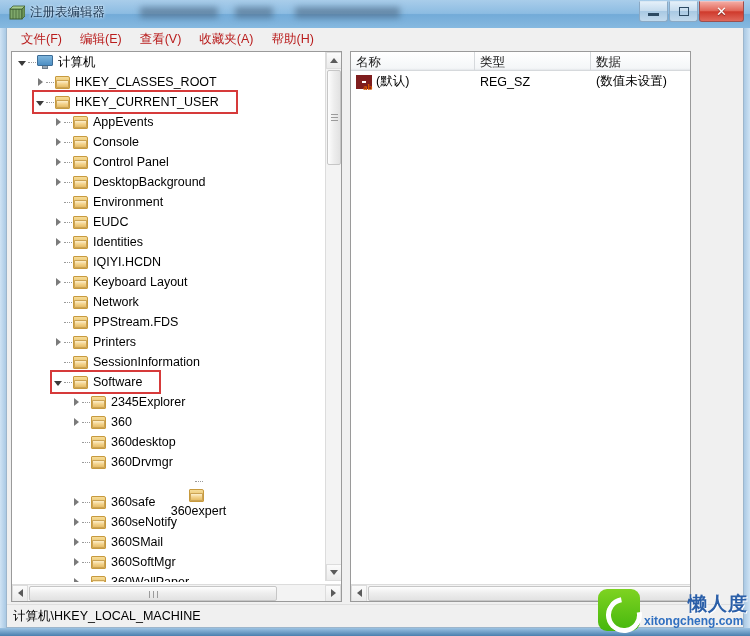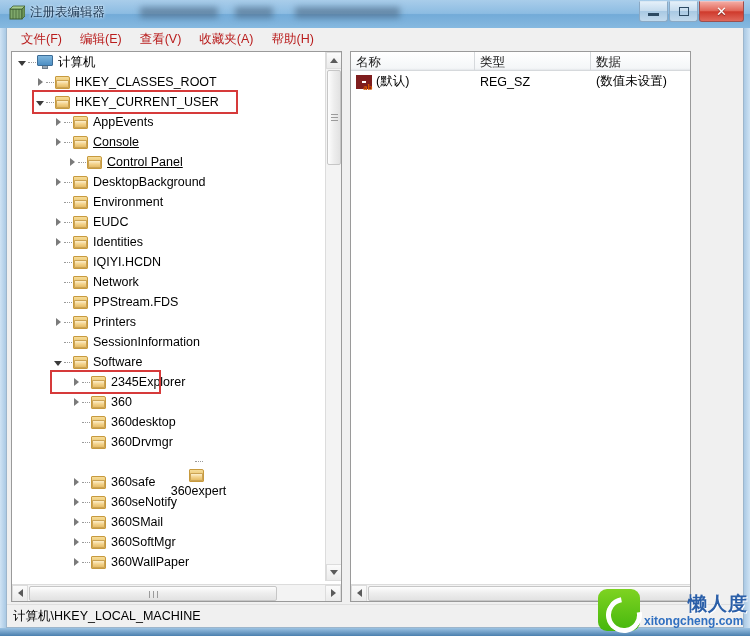--- a/index.html
+++ b/index.html
@@ -391,7 +391,7 @@
               </span>
               <span class="tree-label">AppEvents</span>
             </div>
-            <div class="tree-row" style="padding-left: 42px; text-decoration: underline;">
+            <div class="tree-row" style="padding-left: 42px;">
               <span class="twisty collapsed"></span>
               <span class="dotline"></span>
               <span class="folder">

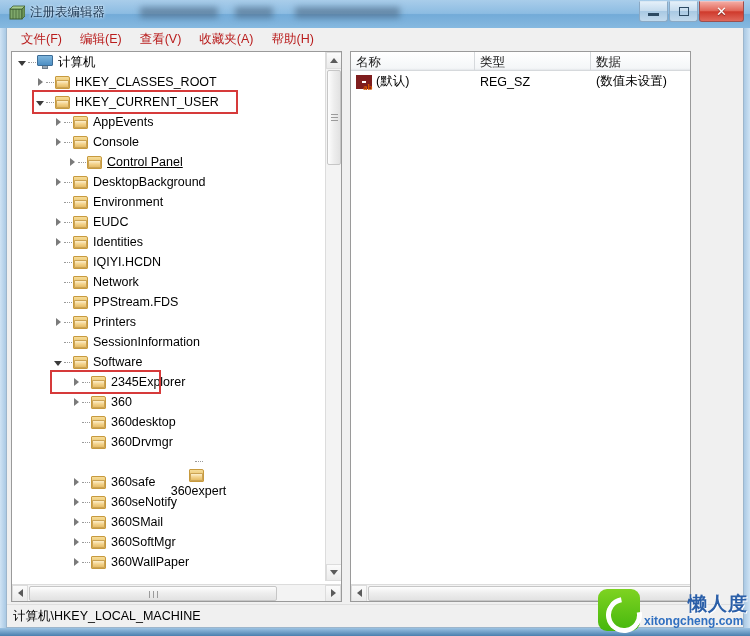--- a/index.html
+++ b/index.html
@@ -400,7 +400,7 @@
               </span>
               <span class="tree-label">Console</span>
             </div>
-            <div class="tree-row" style="padding-left: 56px; text-decoration: underline;">
+            <div class="tree-row" style="padding-left: 42px;">
               <span class="twisty collapsed"></span>
               <span class="dotline"></span>
               <span class="folder">

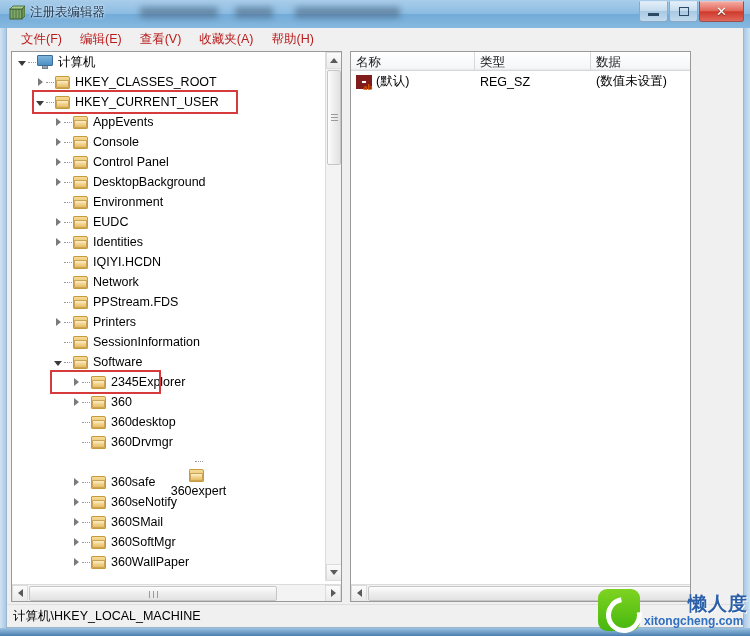--- a/index.html
+++ b/index.html
@@ -455,6 +455,15 @@
               <span class="tree-label">IQIYI.HCDN</span>
             </div>
             <div class="tree-row" style="padding-left: 42px;">
+              <span class="twisty collapsed"></span>
+              <span class="dotline"></span>
+              <span class="folder">
+                <span class="back"></span>
+                <span class="front2"></span>
+              </span>
+              <span class="tree-label">Keyboard Layout</span>
+            </div>
+            <div class="tree-row" style="padding-left: 42px;">
               <span class="twisty none"></span>
               <span class="dotline"></span>
               <span class="folder">

